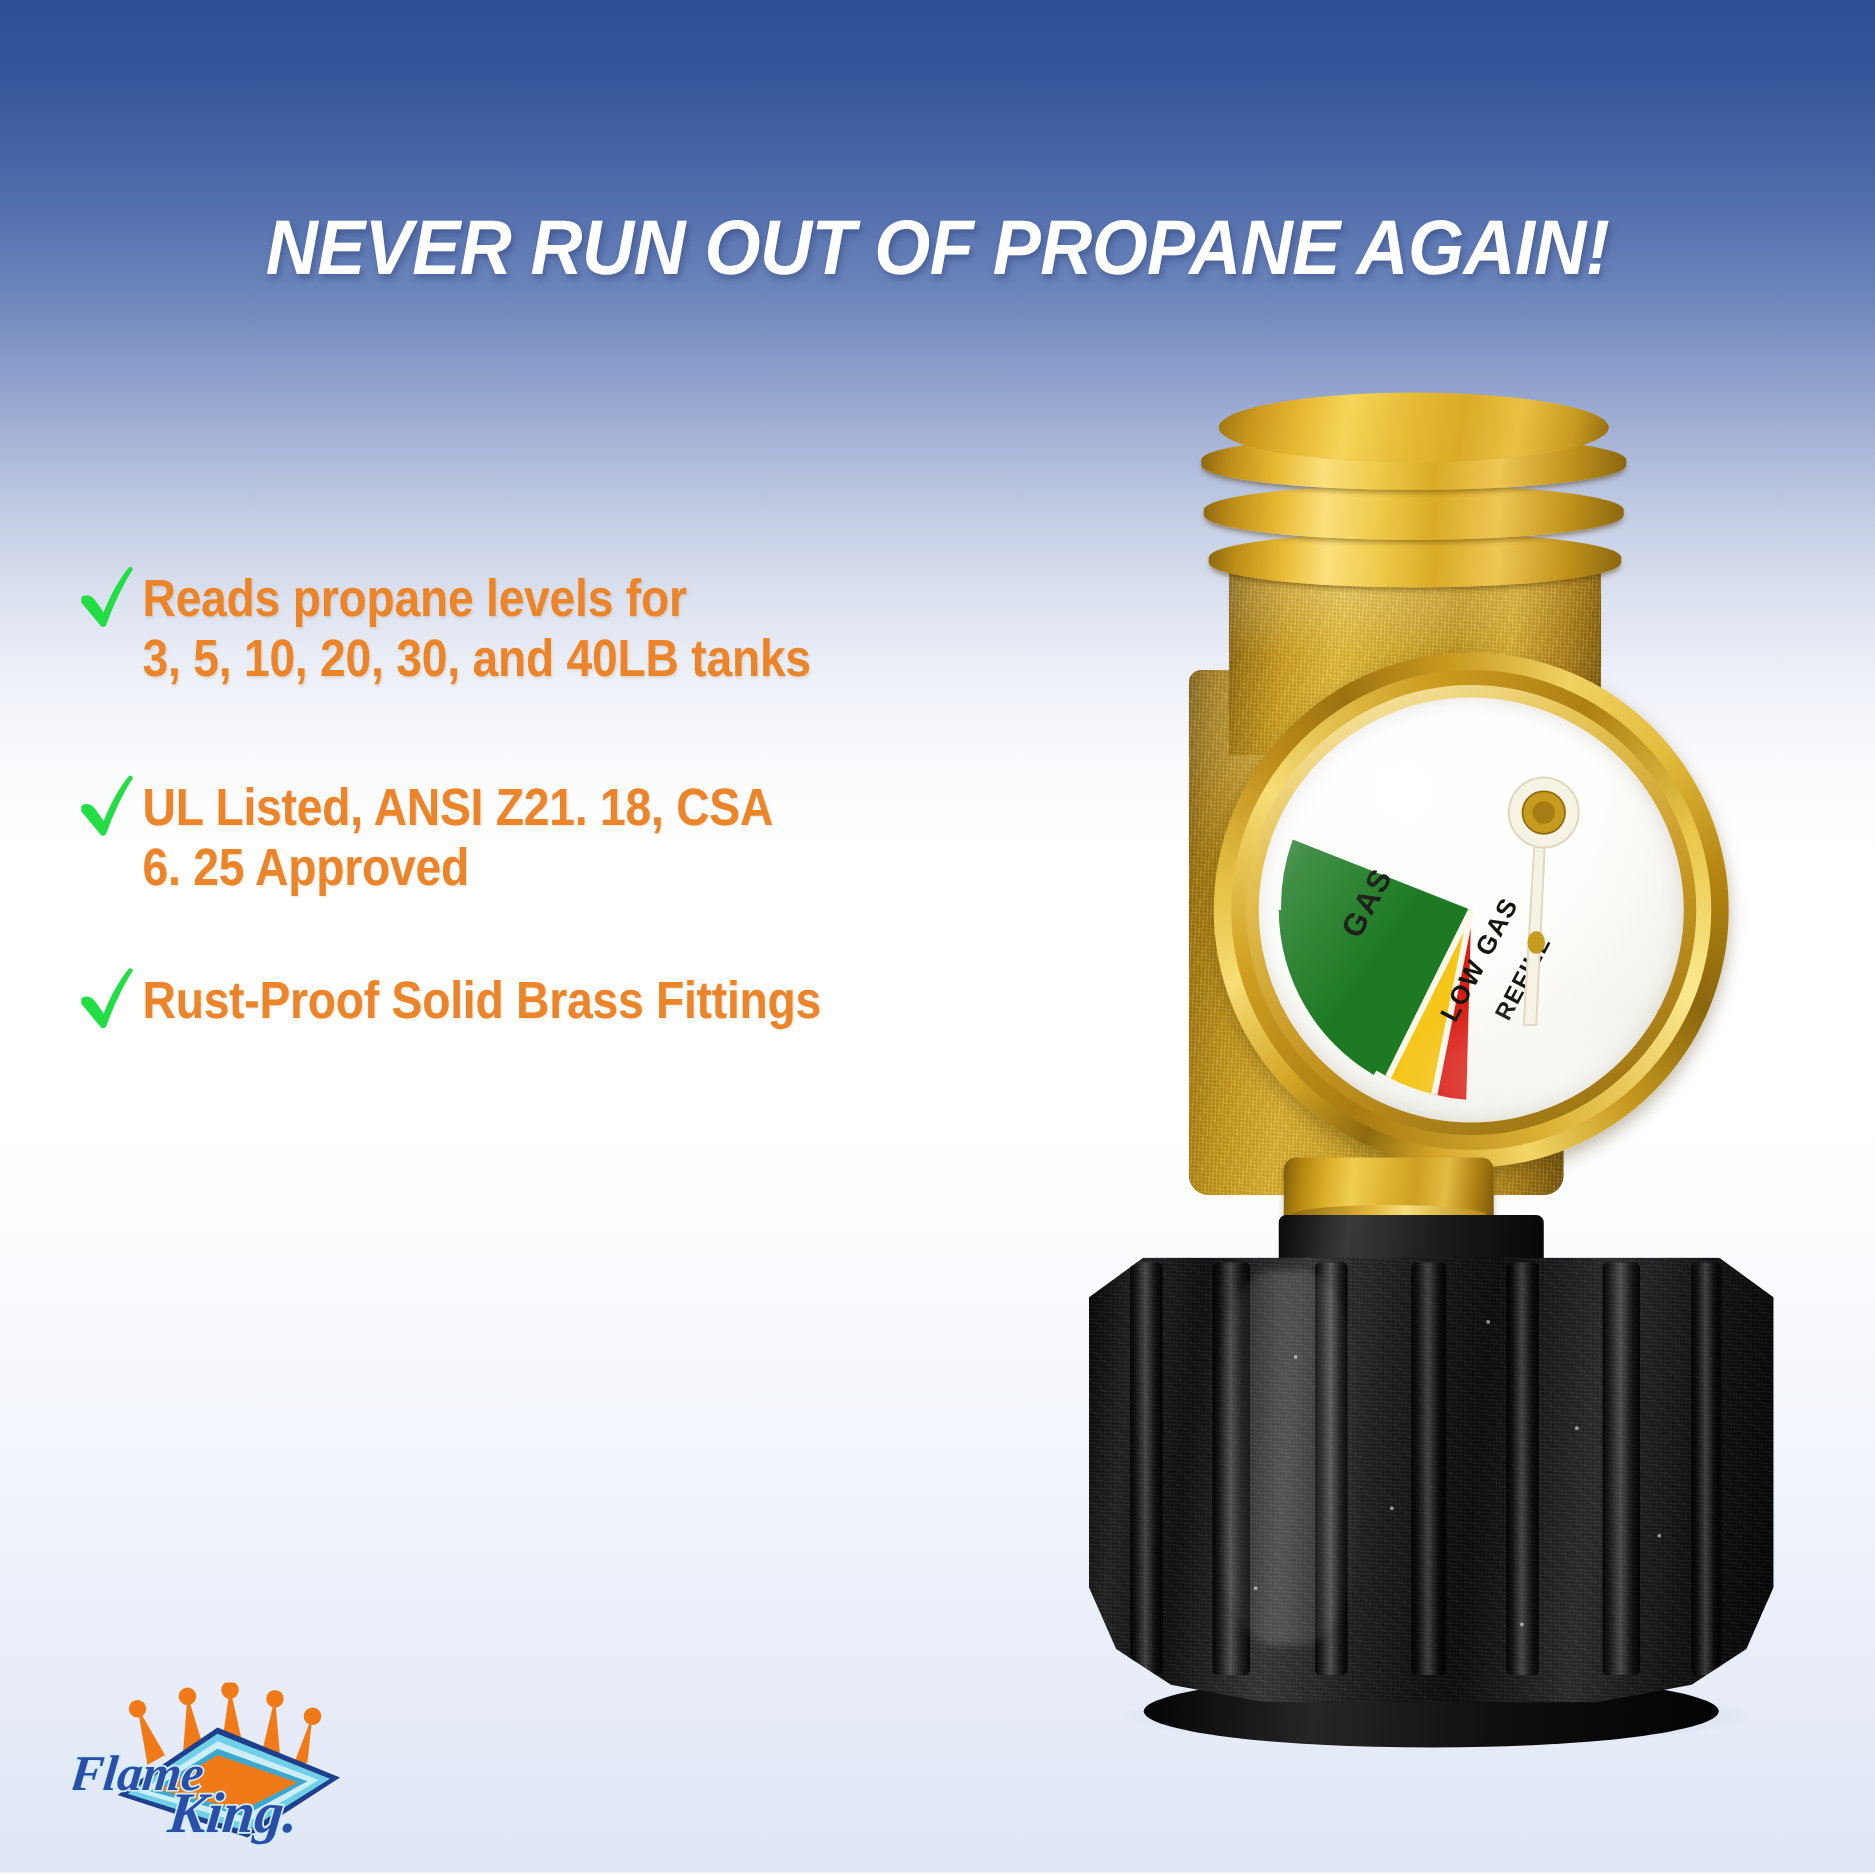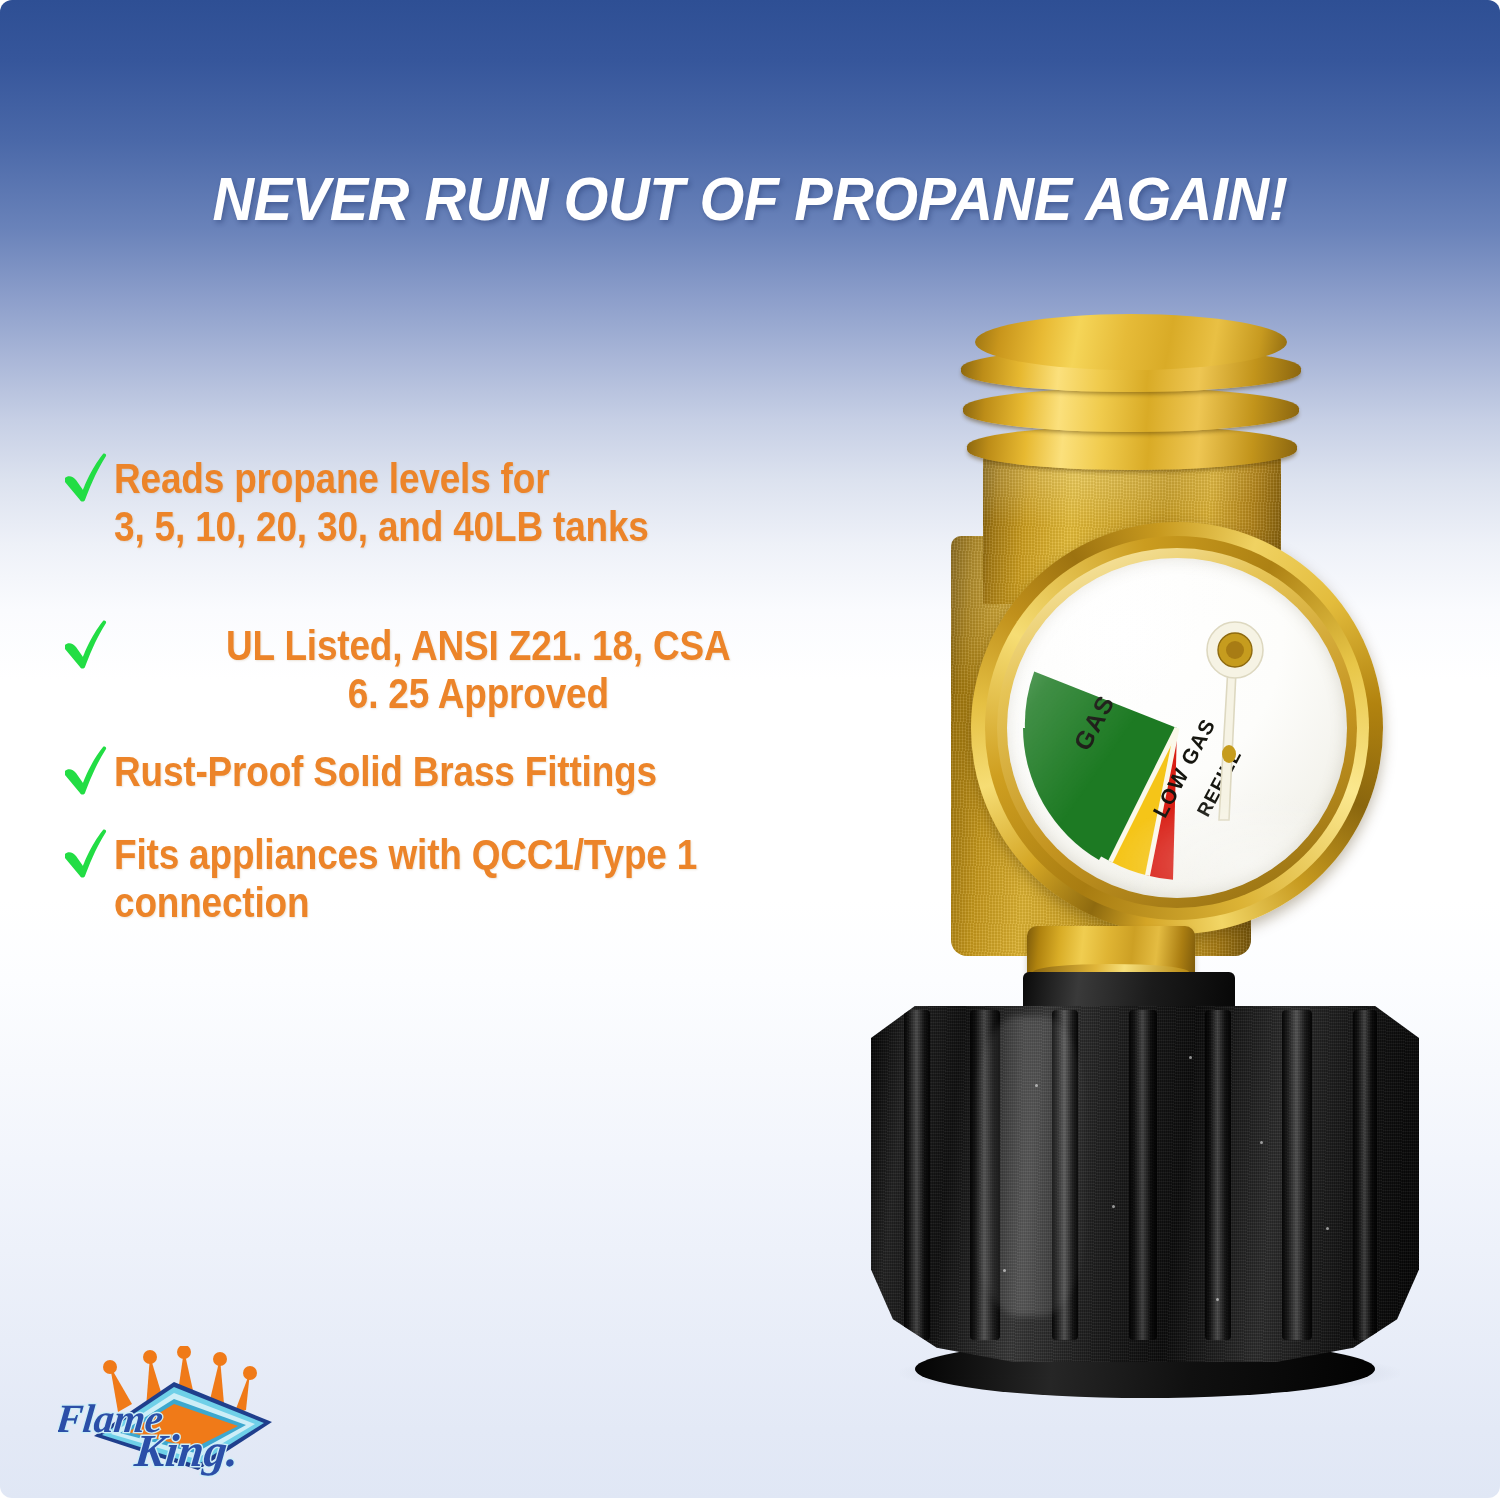--- a/index.html
+++ b/index.html
@@ -35,7 +35,6 @@
         #e8edf8 1340px,
         #e3e9f6 1430px,
         #e0e7f5 1500px);
-    border-radius:12px;
   }
 
   

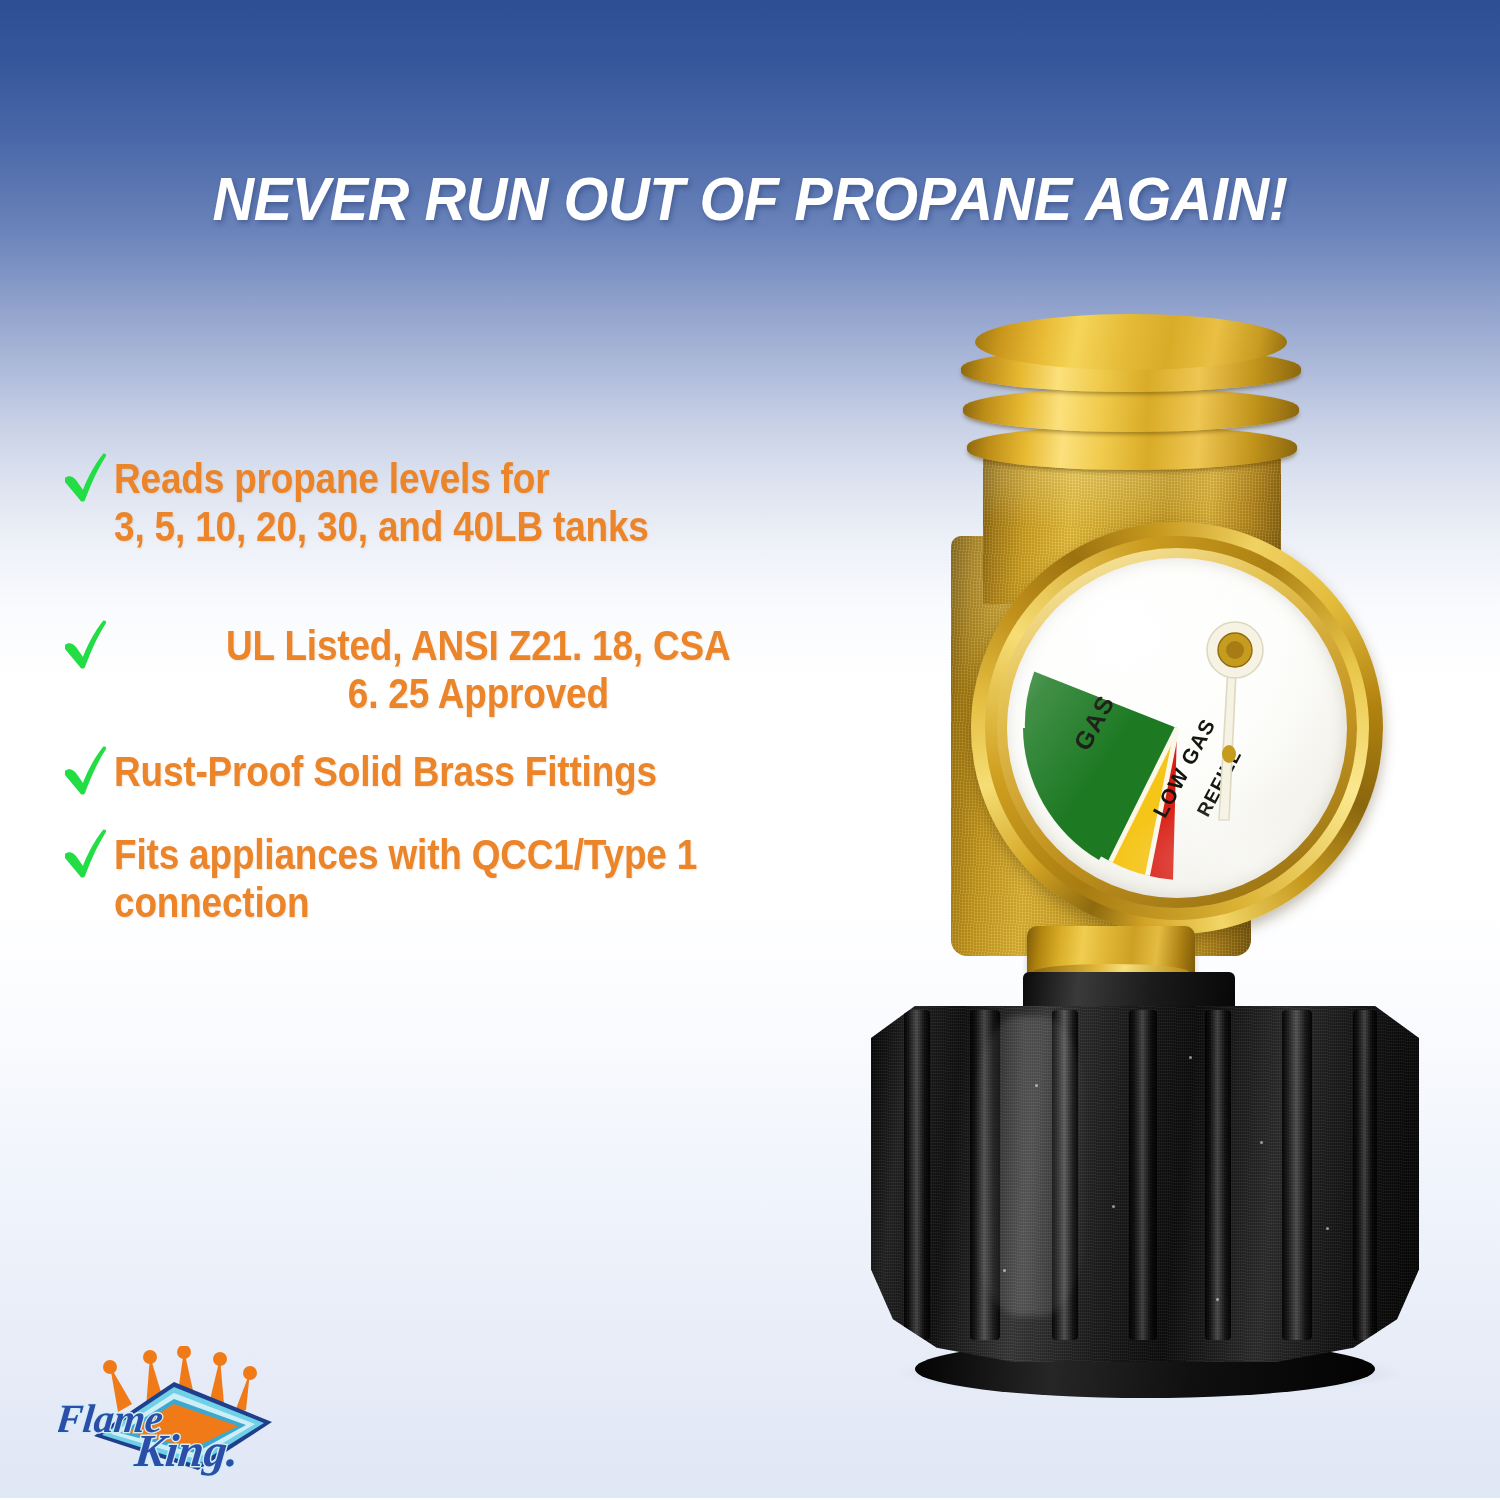--- a/index.html
+++ b/index.html
@@ -85,7 +85,7 @@
 
   
   .bullet.b1 { margin-bottom:71px; }
-  .bullet.b2 { margin-bottom:30px;text-align:center; }
+  .bullet.b2 { margin-bottom:58px; }
   .bullet.b3 { }
   .bullet.b4 { margin-bottom:0; }
 

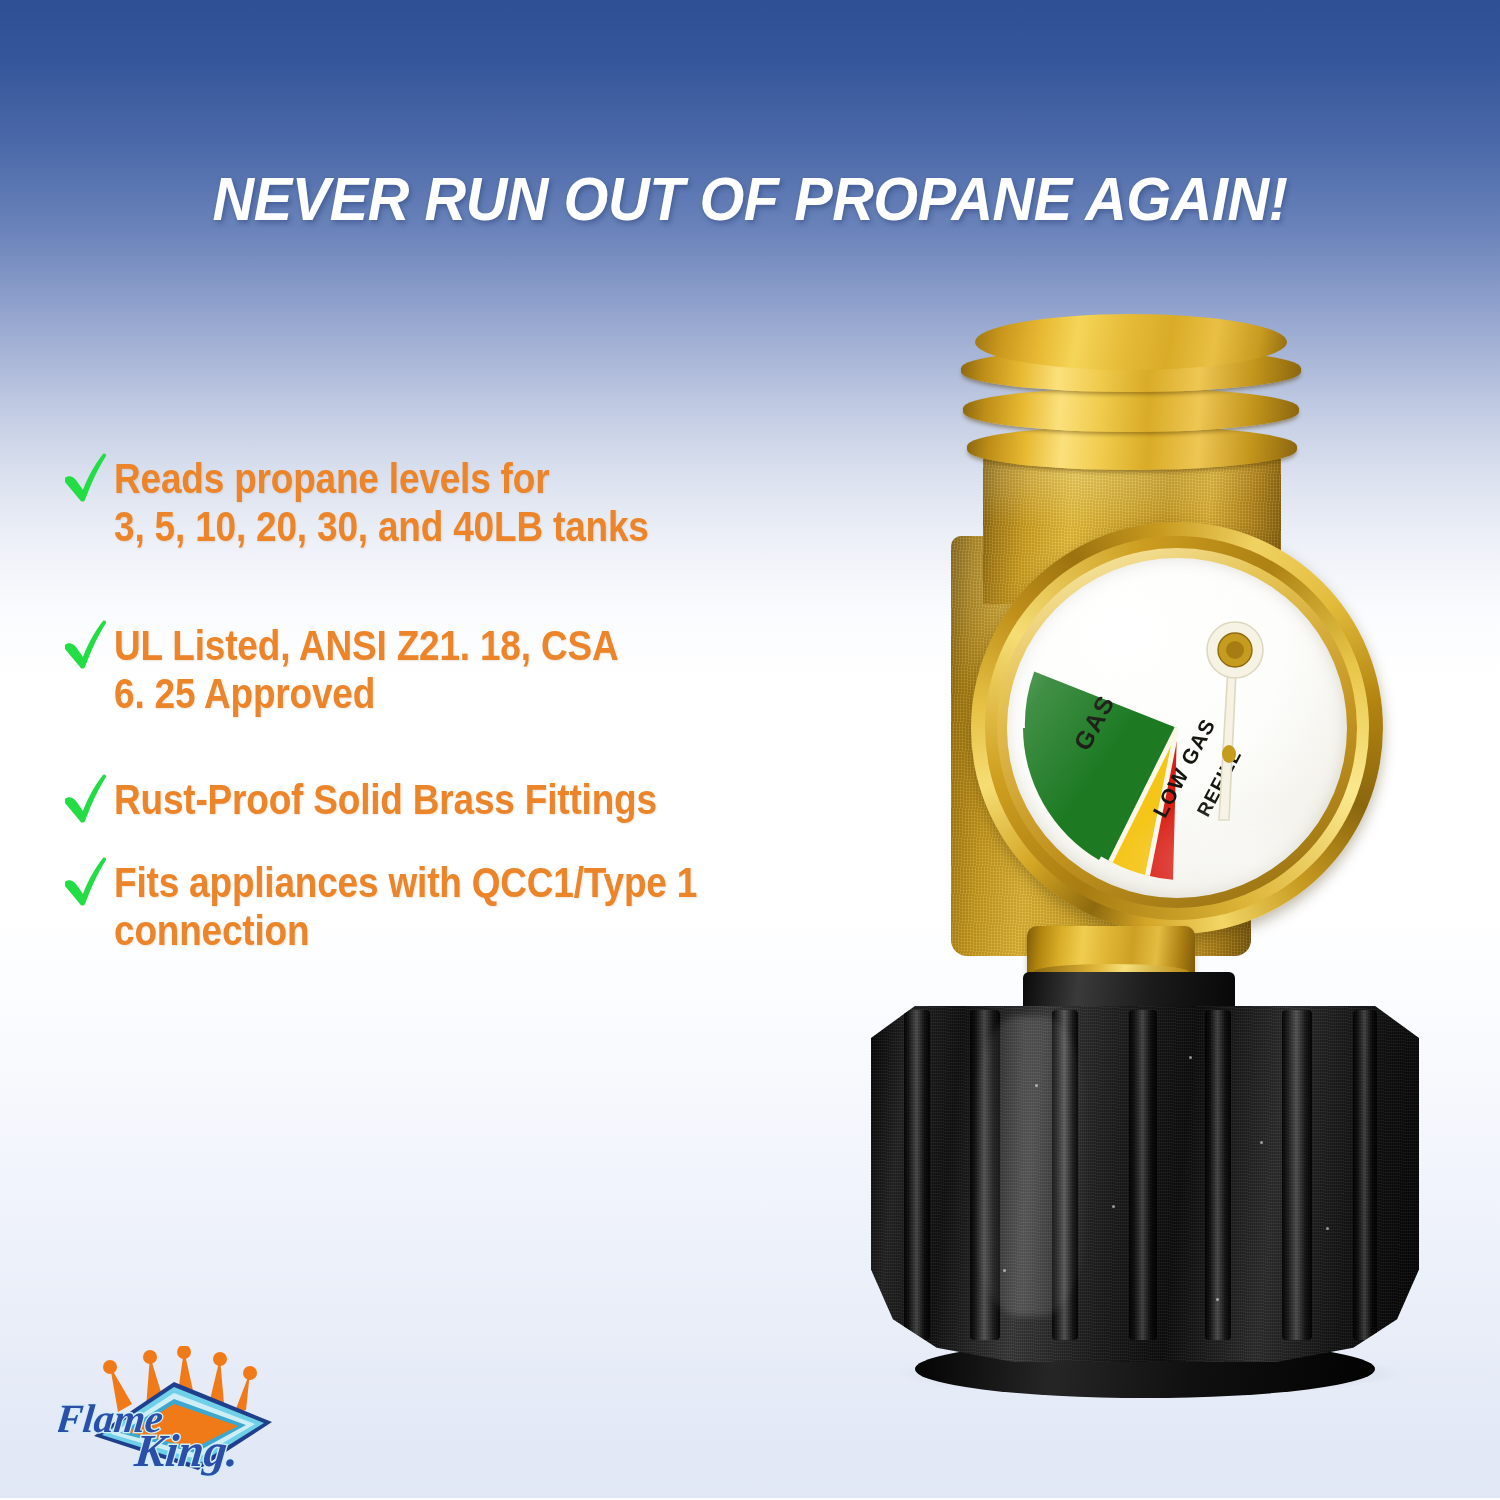--- a/index.html
+++ b/index.html
@@ -371,17 +371,6 @@
       </div>
     </div>
 
-    <div class="bullet b4">
-      <span class="bullet-check">
-        <svg viewBox="0 0 48 52">
-          <path d="M3 27 C6 24 11 25 14 29 L21 39 C21 39 28 19 41 3 C42 2 45 3 44 5 C33 22 26 41 23 49 C22 51 19 51 18 49 L3 31 Z" fill="#22dd44"></path>
-        </svg>
-      </span>
-      <div class="bullet-text">
-        <div>Fits appliances with QCC1/Type 1</div>
-        <div>connection</div>
-      </div>
-    </div>
 
   </div>
 

